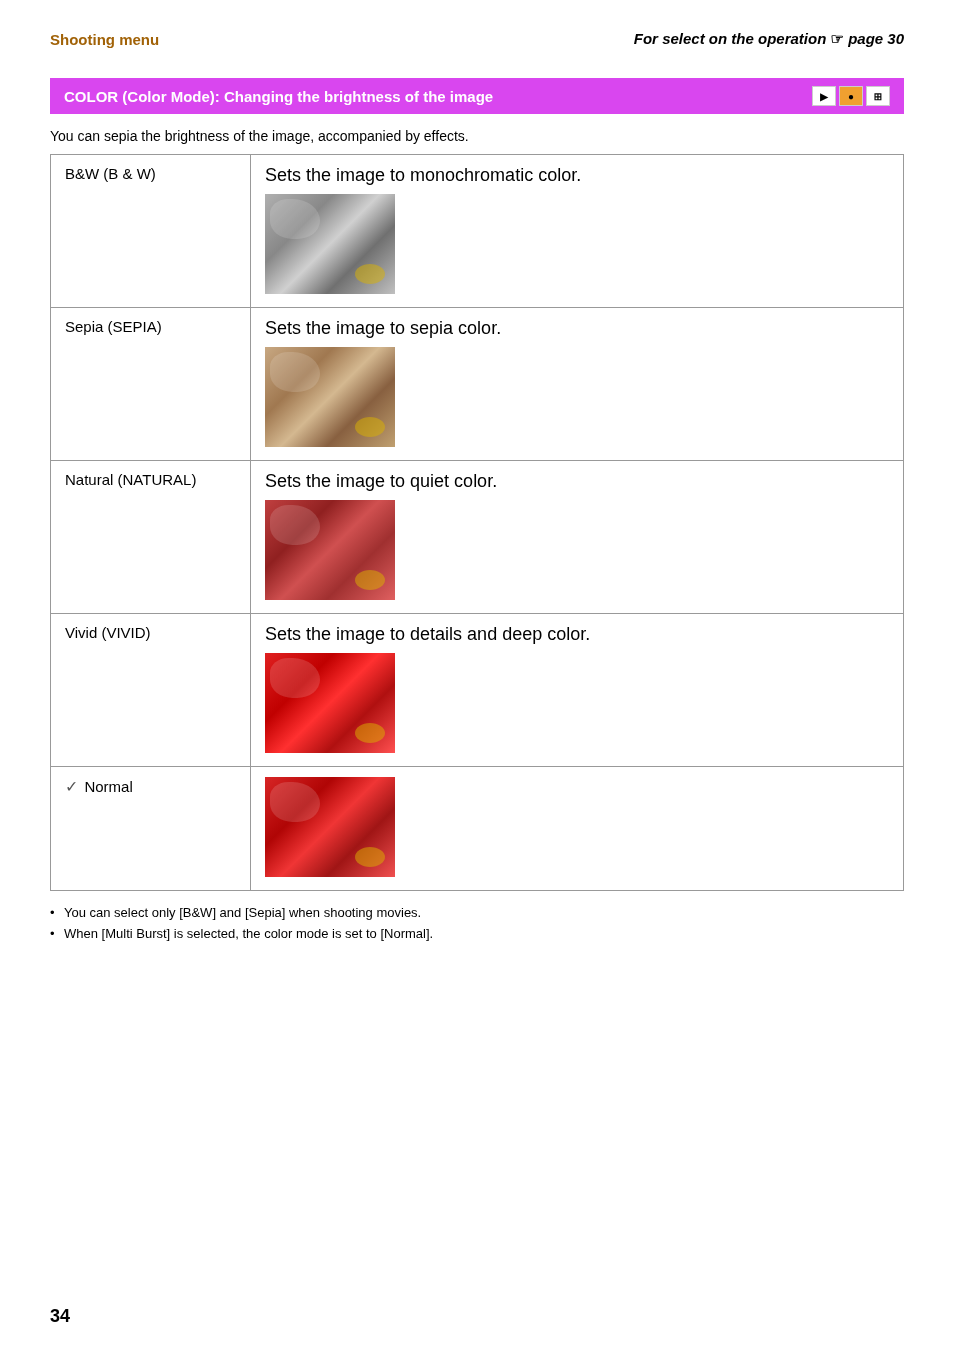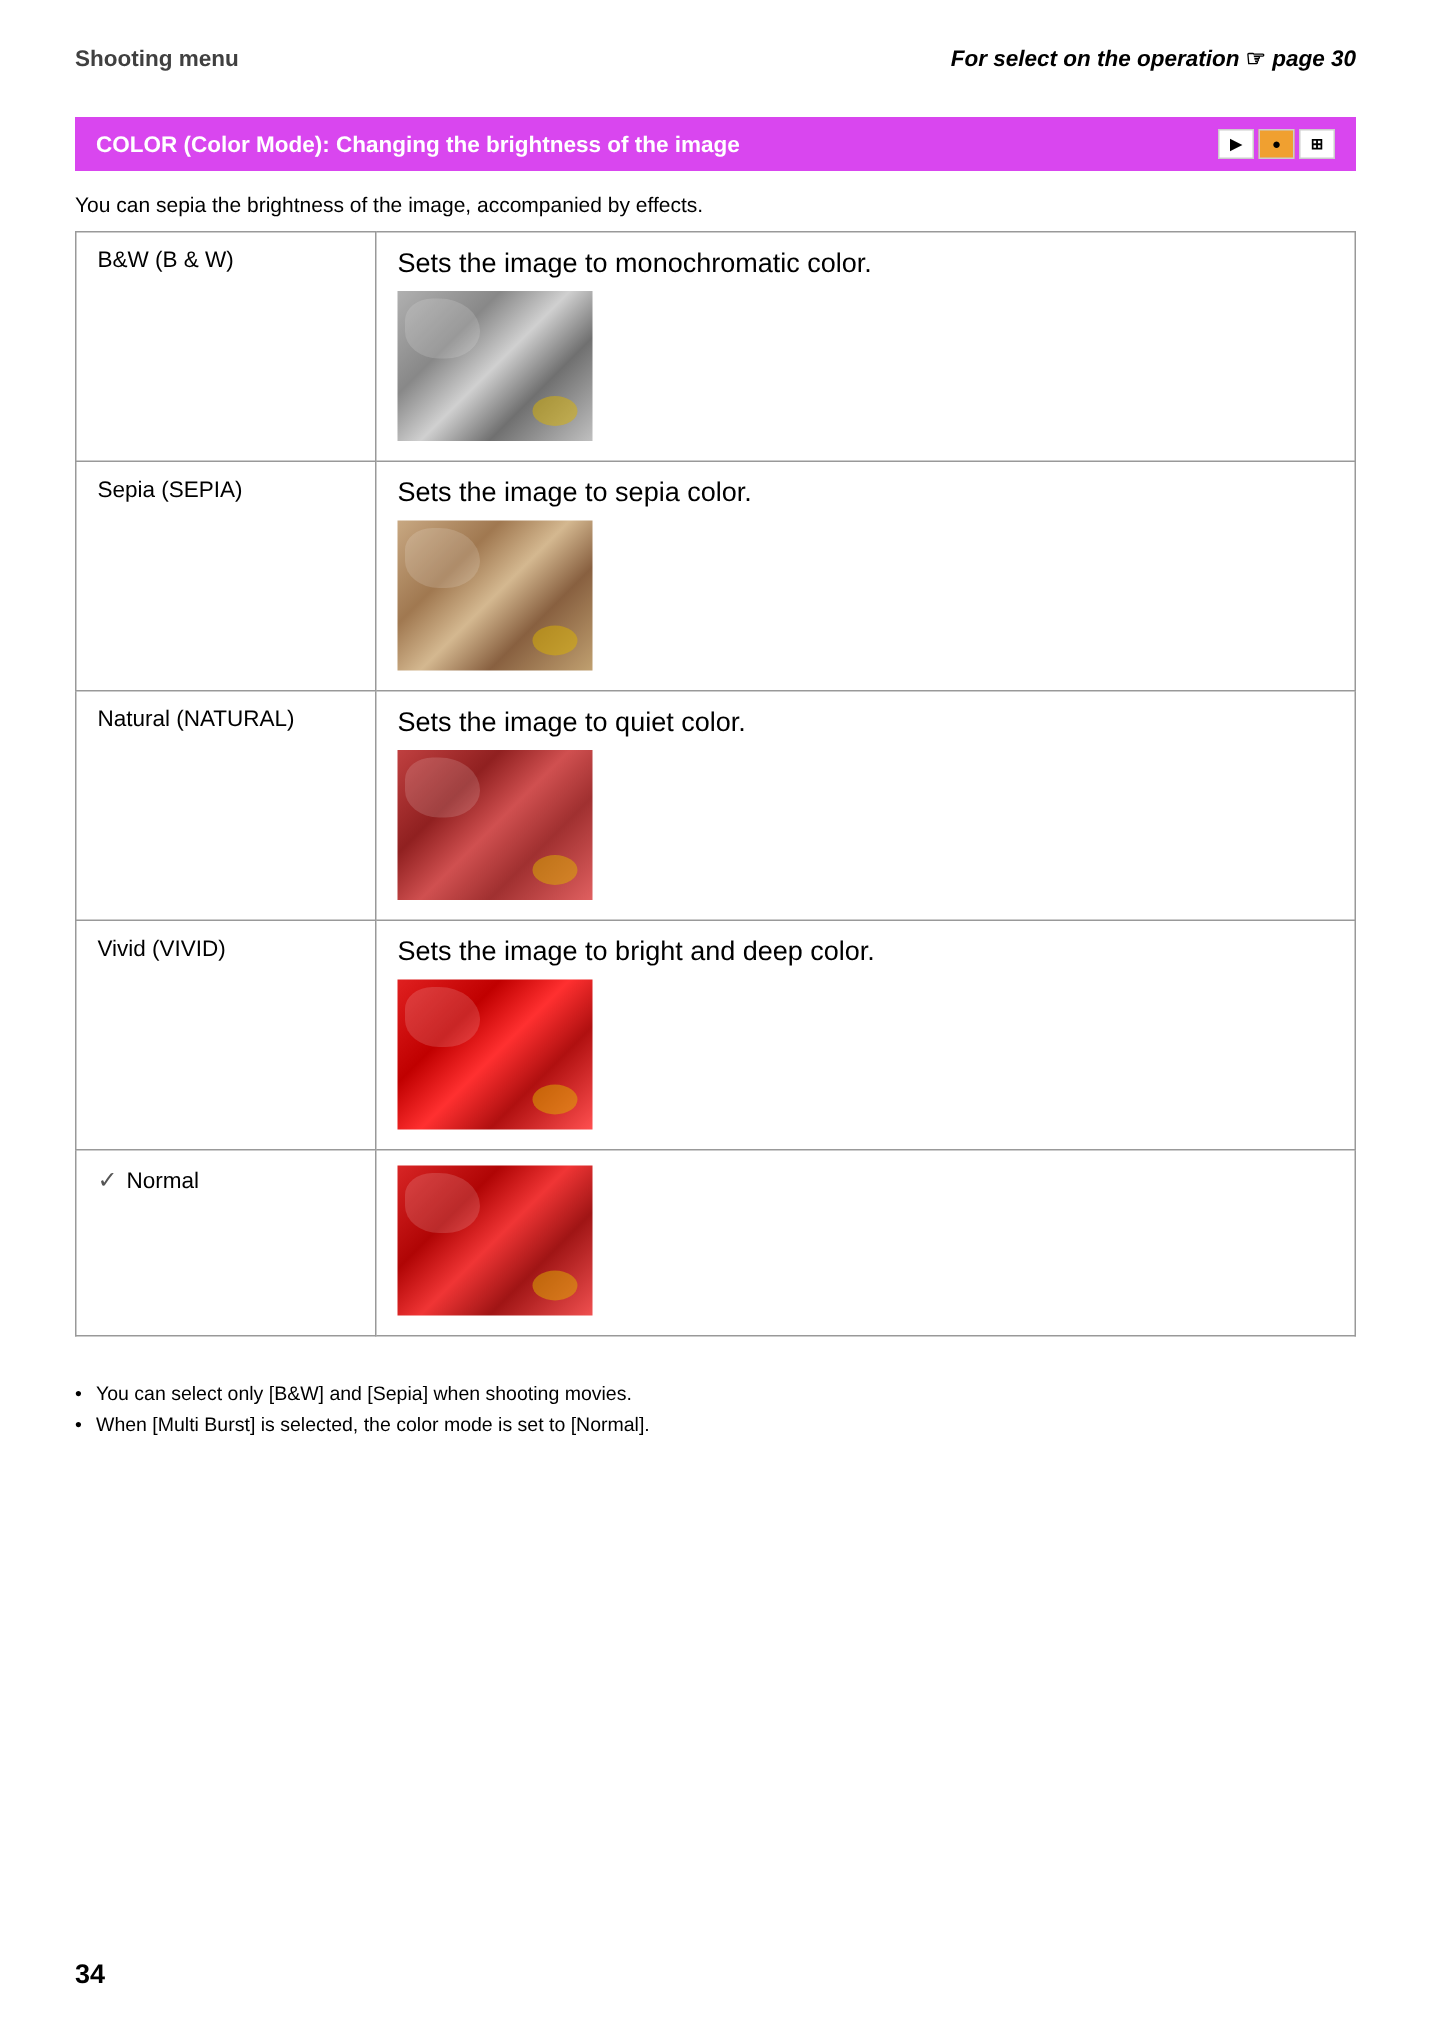--- a/index.html
+++ b/index.html
@@ -22,7 +22,7 @@
       margin-bottom: 30px;
     }
     .shooting-menu-label {
-      color: #404040;
+      color: #a16207;
       font-size: 15px;
       font-weight: bold;
     }

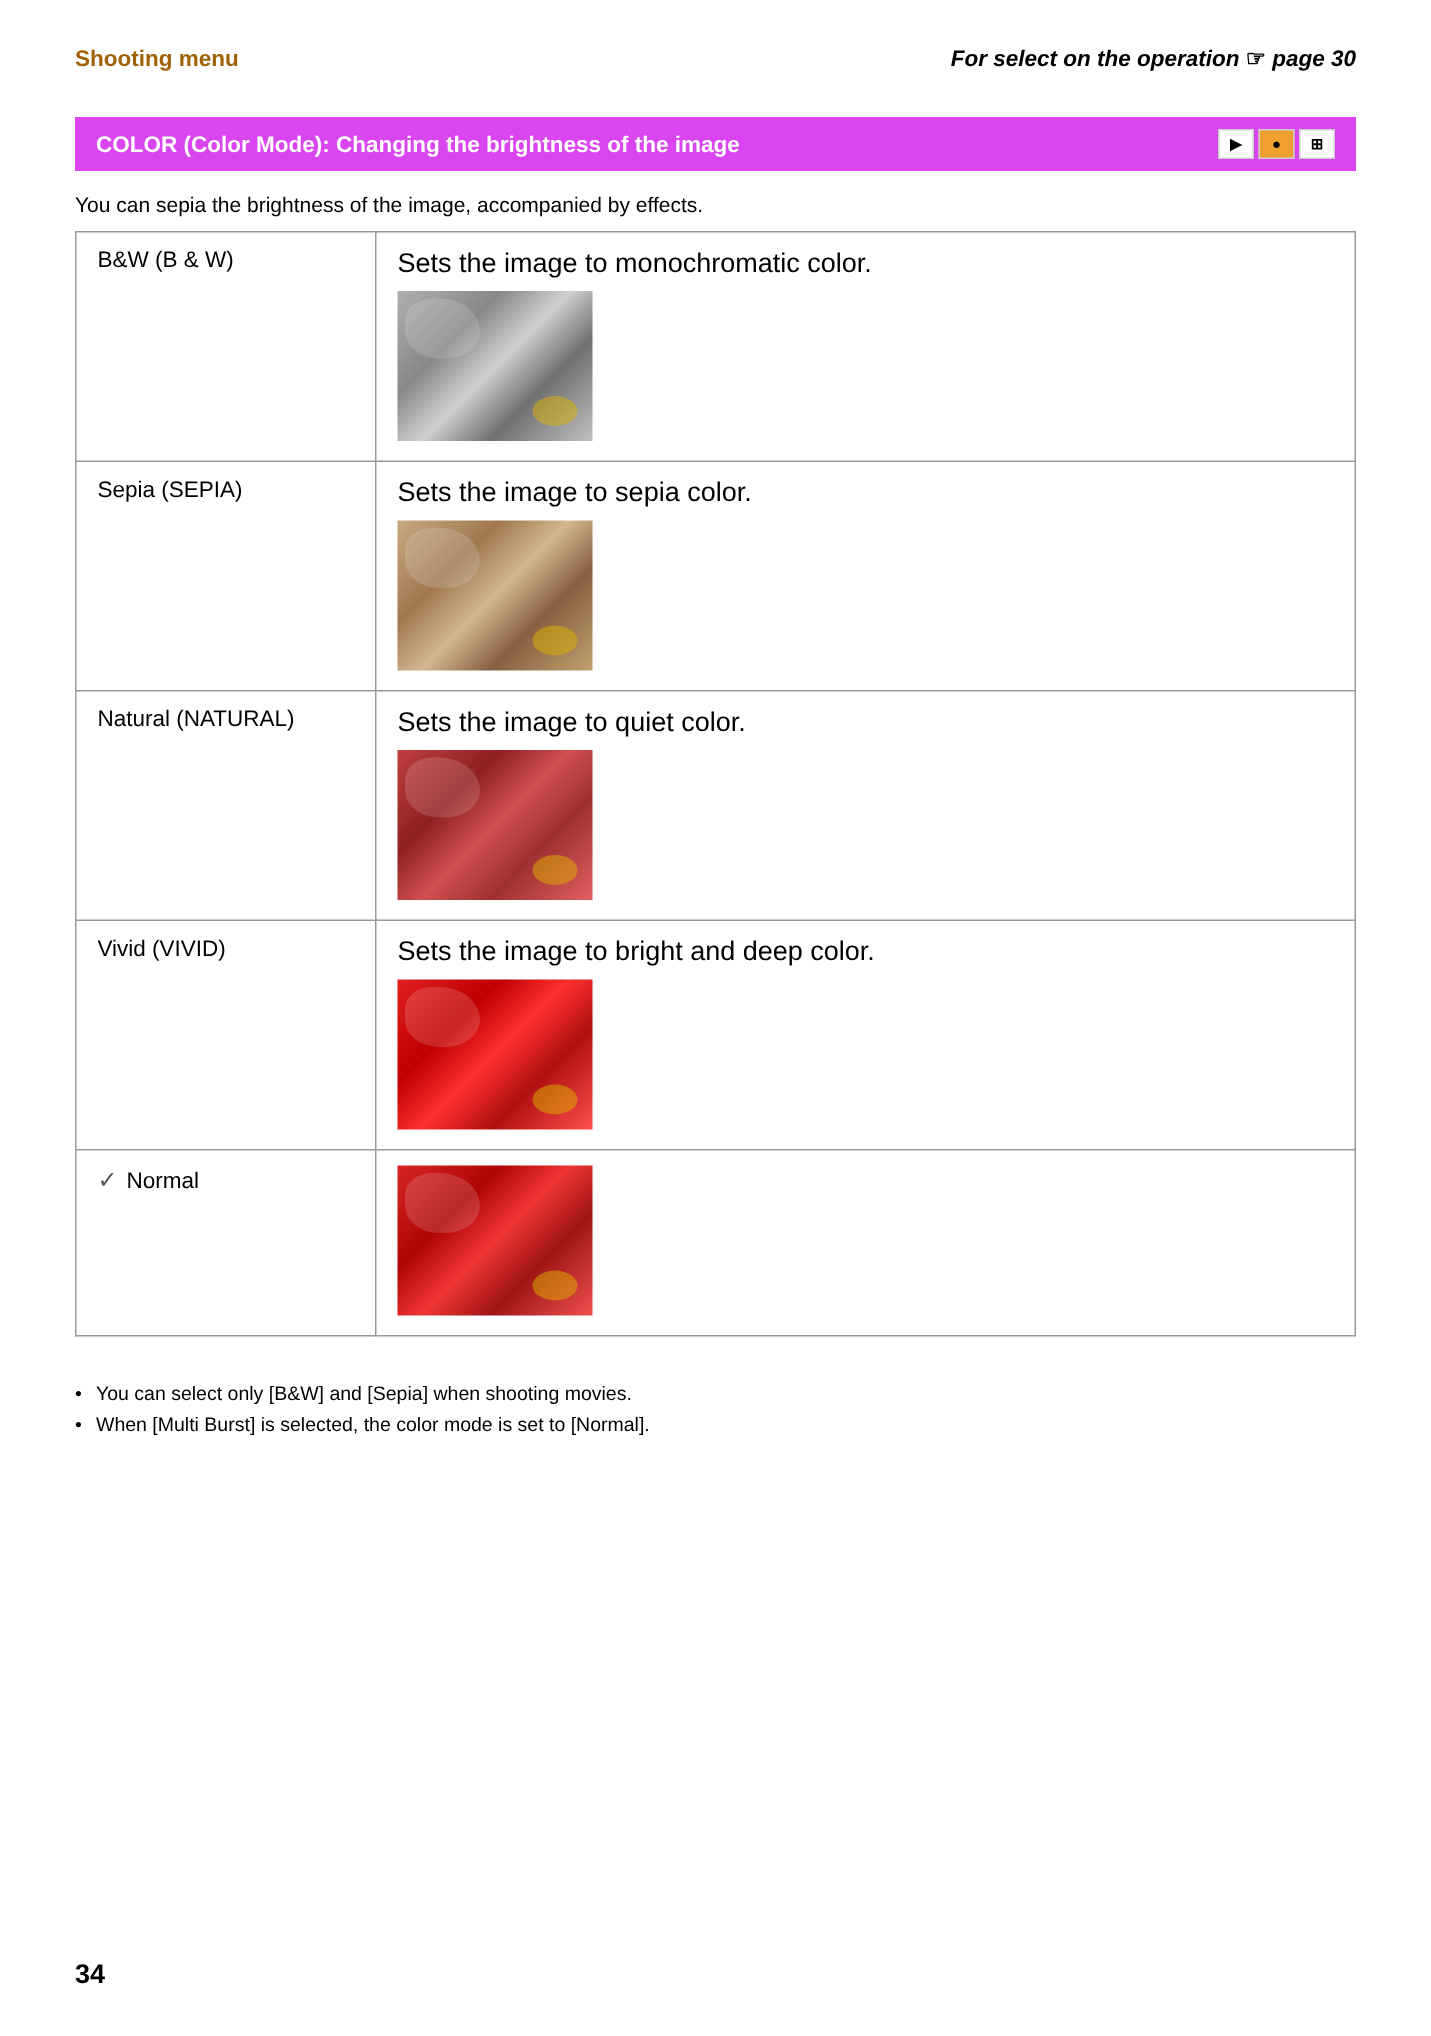--- a/index.html
+++ b/index.html
@@ -77,7 +77,7 @@
       width: 100%;
       border-collapse: collapse;
       border: 1px solid #999;
-      margin-bottom: 28px;
+      margin-bottom: 12px;
     }
     .color-table td {
       border: 1px solid #999;

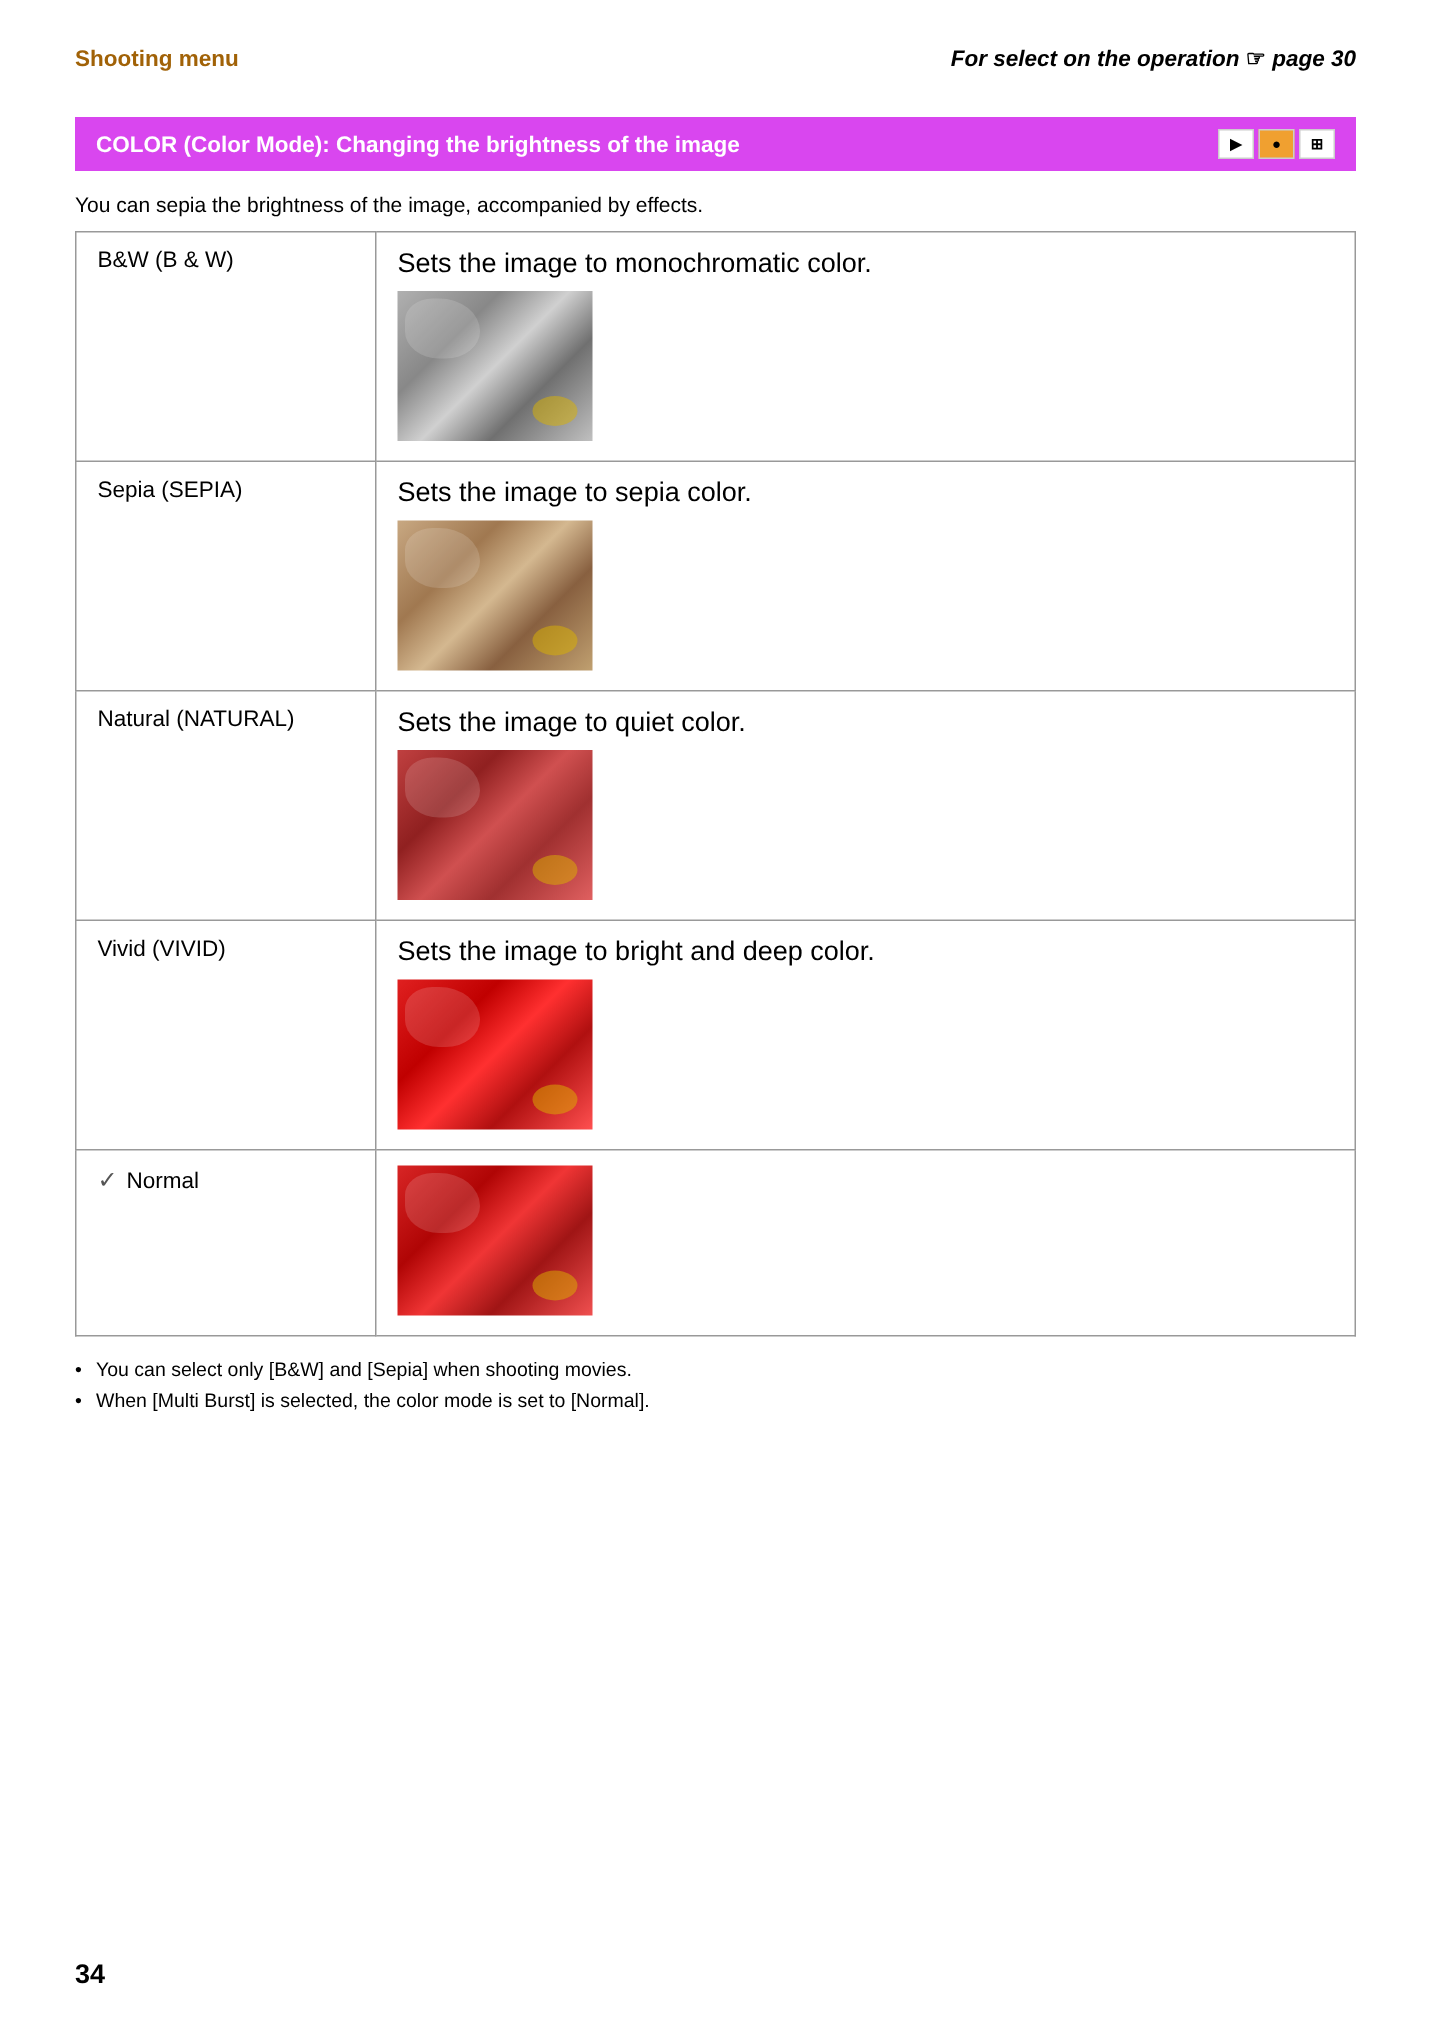--- a/index.html
+++ b/index.html
@@ -231,7 +231,7 @@
         <td class="col-name">
           <div class="row-name">Vivid (VIVID)</div>
         </td>
-        <td class="col-desc"><p class="desc-text">Sets the image to bright and deep color.</p><div class="img-placeholder img-vivid"></div></td>
+        <td class="col-desc"><p class="desc-text">Sets the image to details and deep color.</p><div class="img-placeholder img-vivid"></div></td>
       </tr>
       <tr>
         <td class="col-name">

